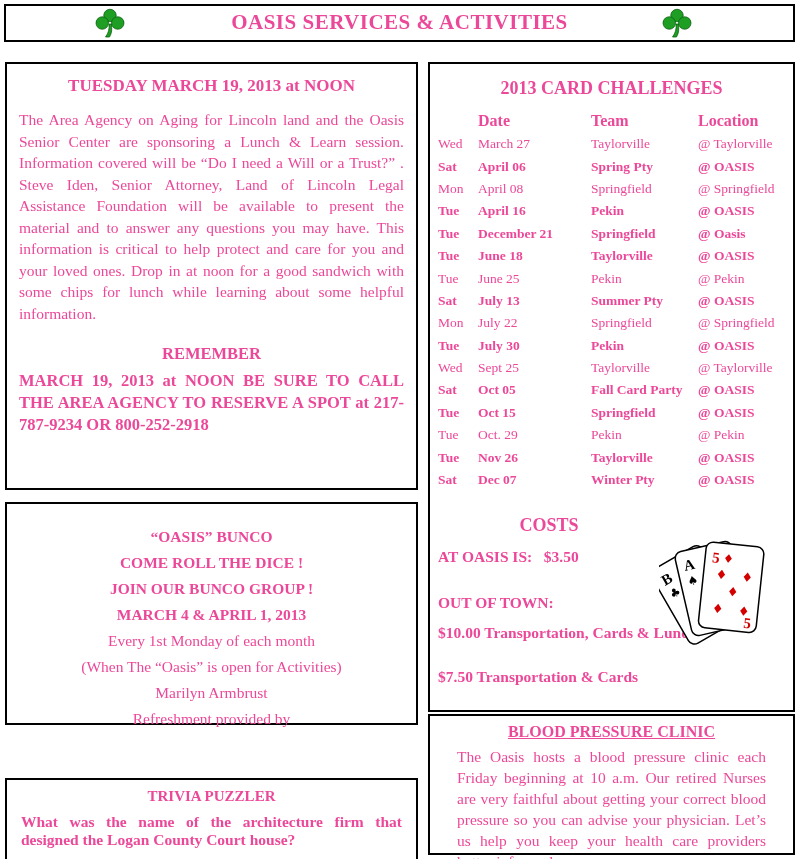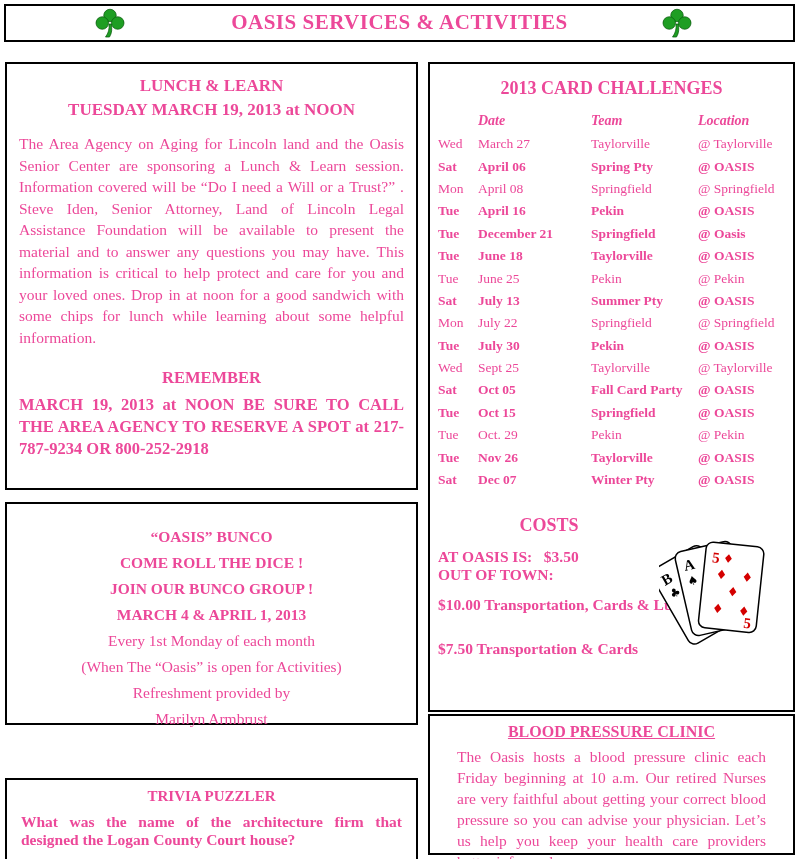--- a/index.html
+++ b/index.html
@@ -100,7 +100,6 @@
   </header>
 
   <section class="box lunch">
-    <h2>LUNCH &amp; LEARN</h2>
     <h2>TUESDAY MARCH 19, 2013 at NOON</h2>
     <p class="body">The Area Agency on Aging for Lincoln land and the Oasis  Senior Center are sponsoring a Lunch &amp; Learn session.  Information covered will be “Do I need a Will or a Trust?” . Steve Iden, Senior Attorney, Land of Lincoln Legal Assistance Foundation  will be available to present the material and to answer any questions you may have. This information is critical to help protect and care for you and your loved ones. Drop in at noon for a good sandwich with some chips for lunch while  learning about some helpful information.</p>
     <div class="remember-title">REMEMBER</div>

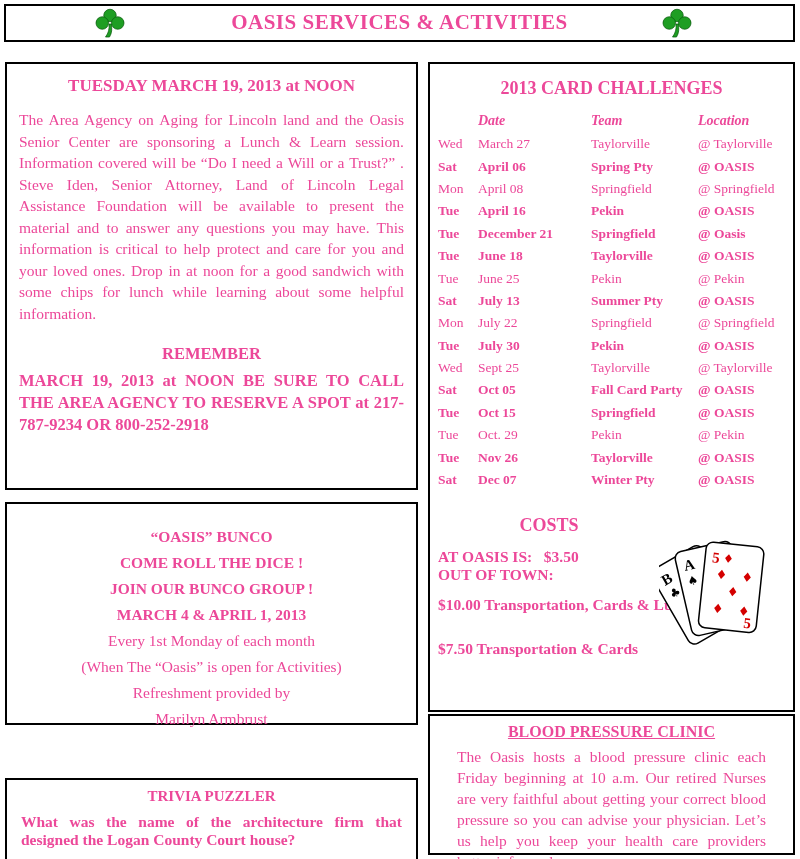--- a/index.html
+++ b/index.html
@@ -40,7 +40,7 @@
   .cardbox h2 { text-align:center; font-size:18px; margin-top:2px; }
   .cardbox table { width:100%; border-collapse:collapse; table-layout:fixed; margin-top:10px; }
   .cardbox th, .cardbox td { text-align:left; padding:0; overflow:hidden; white-space:nowrap; }
-  .cardbox thead th { font-weight:bold; font-size:14px; height:24px;font-style:italic; }
+  .cardbox thead th { font-weight:bold; font-size:16px; height:24px; }
   .cardbox td { font-size:13.5px; height:22.4px; }
   .bold-row td { font-weight:bold; }
 

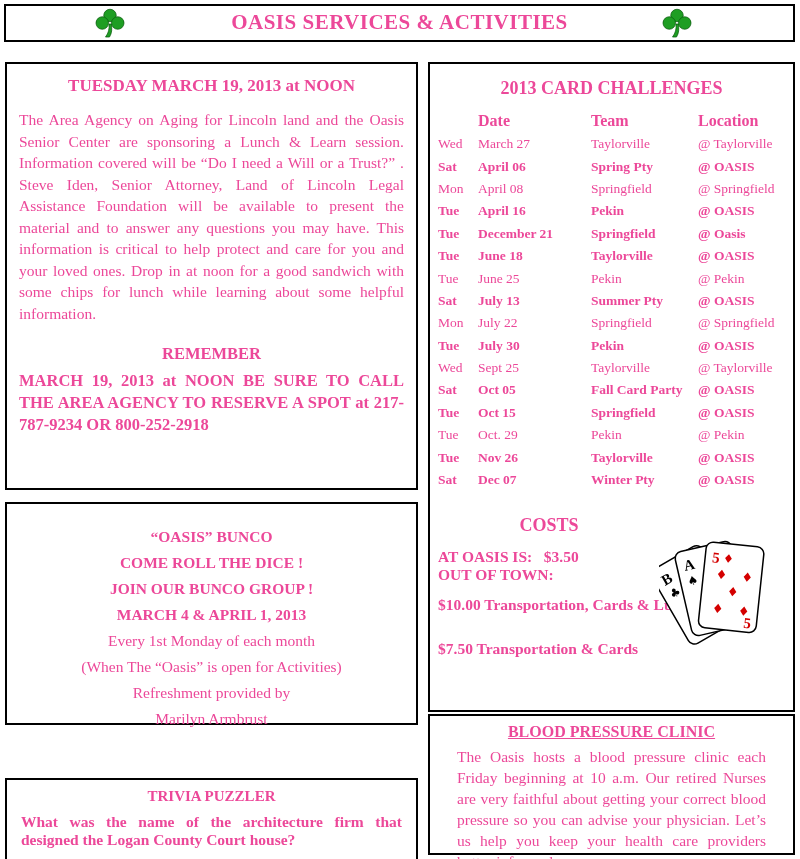--- a/index.html
+++ b/index.html
@@ -49,7 +49,7 @@
   .costs-title { font-size:18px; font-weight:bold; width:64%; text-align:center; }
   .costs-line { font-weight:bold; font-size:15.5px; white-space:pre-wrap; }
   .costs-line.at-oasis { margin-top:12px; }
-  .costs-line.oot { }
+  .costs-line.oot { margin-top:28px; }
   .costs-line.t1 { margin-top:12px; }
   .costs-line.t2 { margin-top:26px; }
 

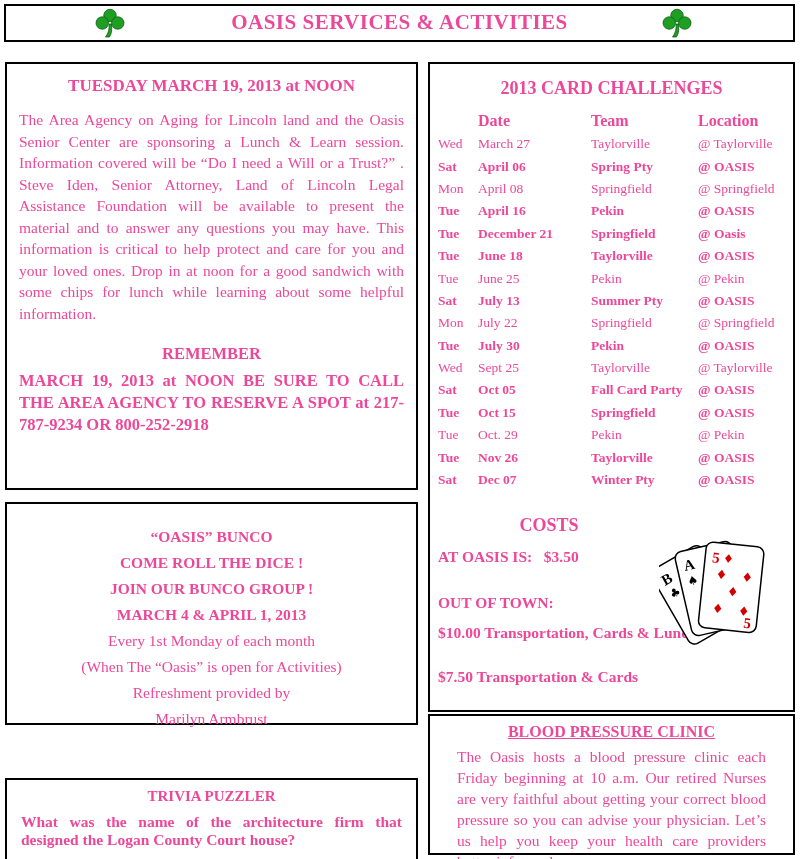--- a/index.html
+++ b/index.html
@@ -114,8 +114,8 @@
         <div class="bunco-line bold">MARCH 4 &amp; APRIL 1, 2013</div>
         <div class="bunco-line">Every 1st Monday of each month</div>
         <div class="bunco-line">(When The “Oasis” is open for Activities)</div>
+        <div class="bunco-line">Marilyn Armbrust</div>
         <div class="bunco-line">Refreshment provided by</div>
-        <div class="bunco-line">Marilyn Armbrust</div>
       </div>
   </section>
 

